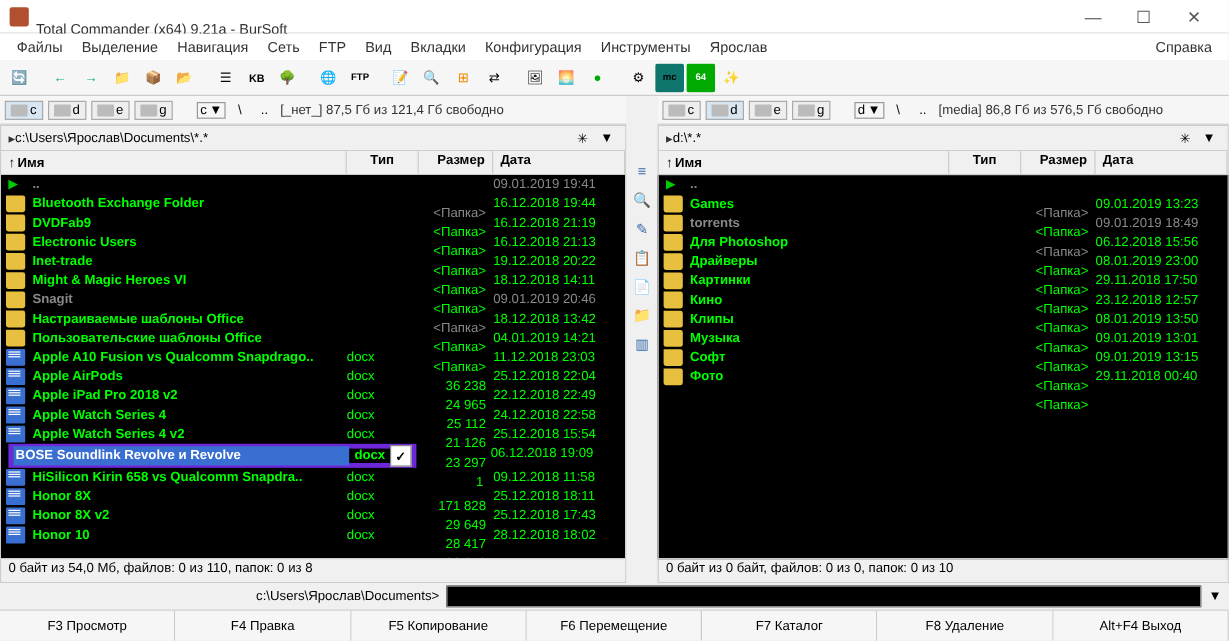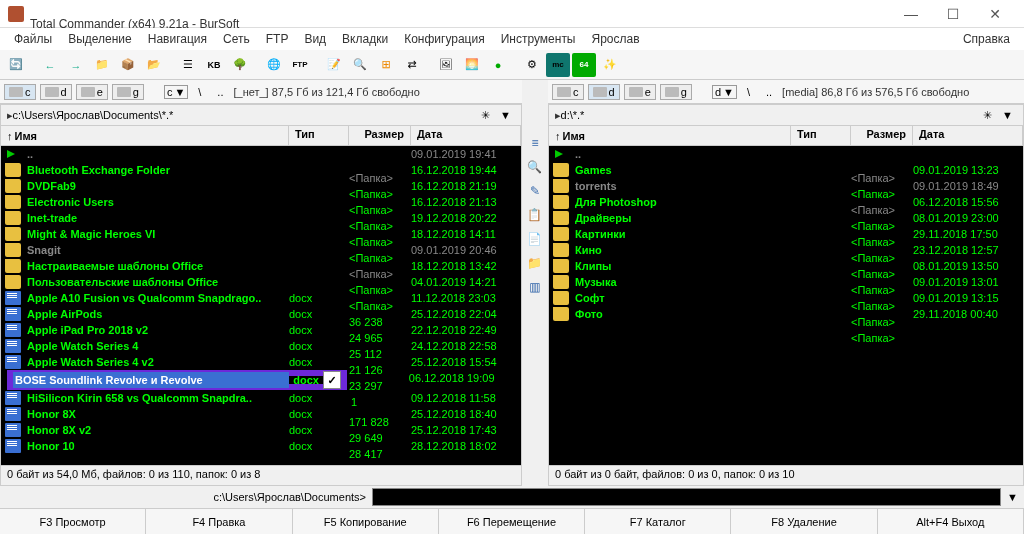--- a/index.html
+++ b/index.html
@@ -36,7 +36,7 @@
 .colhead { height: 20px; background: #f0f0f0; display: flex; border: 1px solid #ccc; border-top: none; font-weight: bold; font-size: 11px; }
 .colhead .col { padding: 2px 6px; border-right: 1px solid #ccc; }
 .colhead .col.name { flex: 1; display: flex; align-items: center; gap: 2px; }
-.colhead .col.type { width: 60px; }
+.colhead .col.type { width: 60px; text-align: center; }
 .colhead .col.size { width: 62px; text-align: right; }
 .colhead .col.date { width: 110px; }
 

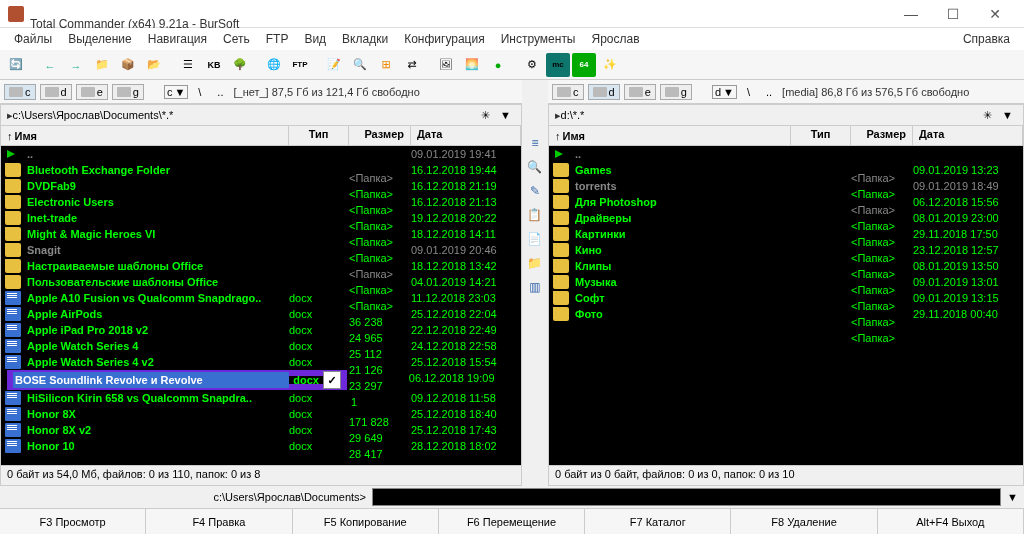--- a/index.html
+++ b/index.html
@@ -54,7 +54,7 @@
 .row .ficon.arrow::before { content: ''; position: absolute; left: 2px; top: 3px; width: 0; height: 0; border-left: 8px solid #0c0; border-top: 4px solid transparent; border-bottom: 4px solid transparent; }
 .row .cname { flex: 1; padding-left: 2px; overflow: hidden; white-space: nowrap; font-weight: bold; }
 .row .ctype { width: 60px; }
-.row .csize { width: 62px; padding-right: 6px; margin-top: 48px; }
+.row .csize { width: 62px; text-align: right; padding-right: 6px; margin-top: 48px; }
 .row .cdate { width: 110px; padding-right: 4px; }
 
 .statusbar { height: 20px; background: #f0f0f0; border: 1px solid #ccc; border-top: none; padding: 2px 6px; font-size: 11px; }

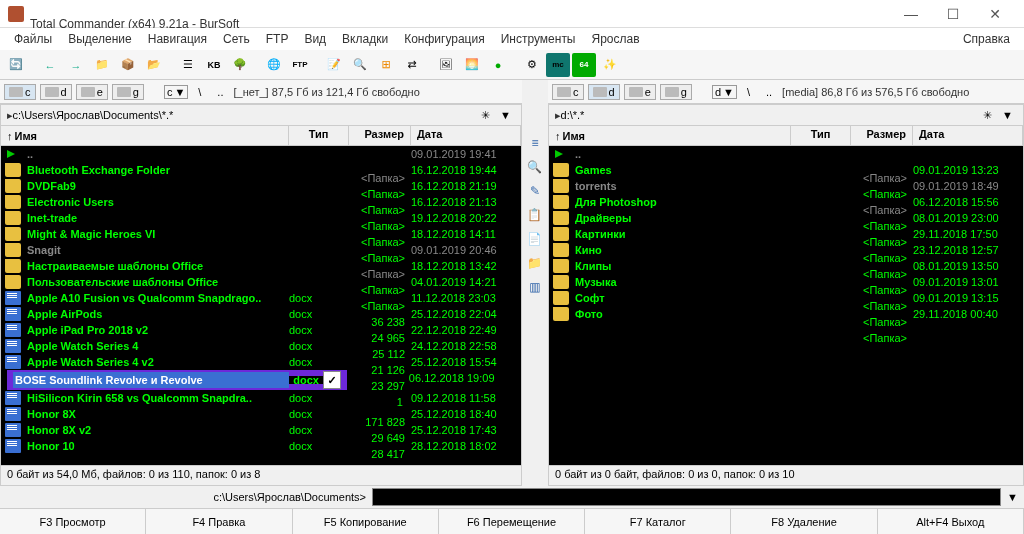--- a/index.html
+++ b/index.html
@@ -59,7 +59,7 @@
 
 .statusbar { height: 20px; background: #f0f0f0; border: 1px solid #ccc; border-top: none; padding: 2px 6px; font-size: 11px; }
 
-.editrow { position: absolute; left: 6px; width: 340px; height: 20px; border: 6px solid #6d28d9; background: #000; display: flex; align-items: center; }
+.editrow { position: absolute; left: 6px; width: 340px; height: 20px; border: 4px solid #6d28d9; background: #000; display: flex; align-items: center; }
 .editrow input { flex: 1; background: #3a6fd2; color: #fff; font-weight: bold; border: none; font-size: 11px; padding: 2px; font-family: Arial,sans-serif; }
 .editrow .chk { width: 18px; height: 18px; background: #fff; display: flex; align-items: center; justify-content: center; color: #000; font-weight: bold; border: 1px solid #888; }
 

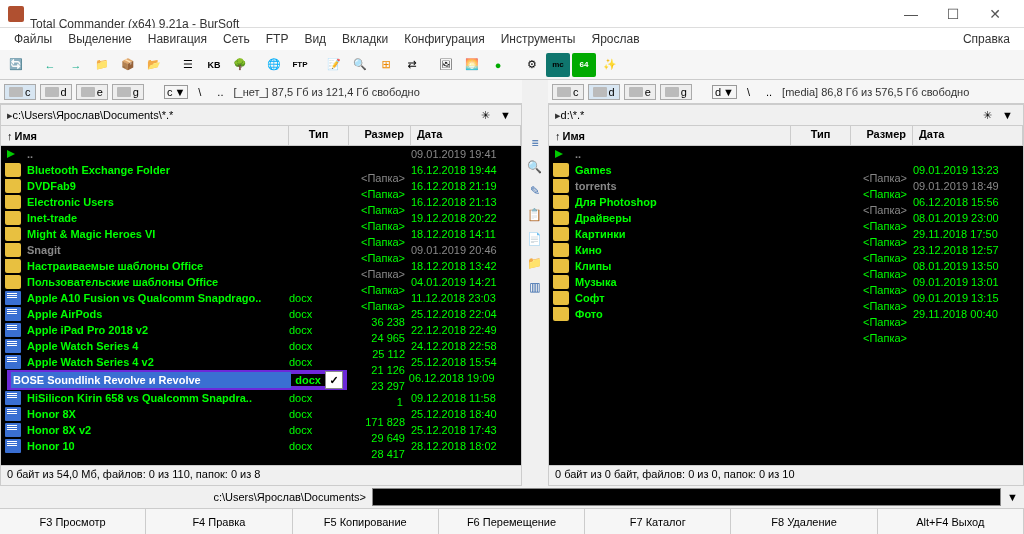--- a/index.html
+++ b/index.html
@@ -299,7 +299,7 @@
           <div class="cname">Honor 8X</div>
           <div class="ctype">docx</div>
           <div class="csize">29 649</div>
-          <div class="cdate">25.12.2018 18:40</div>
+          <div class="cdate">25.12.2018 18:11</div>
         </div>
         <div class="row">
           <div class="ficon doc"></div>

